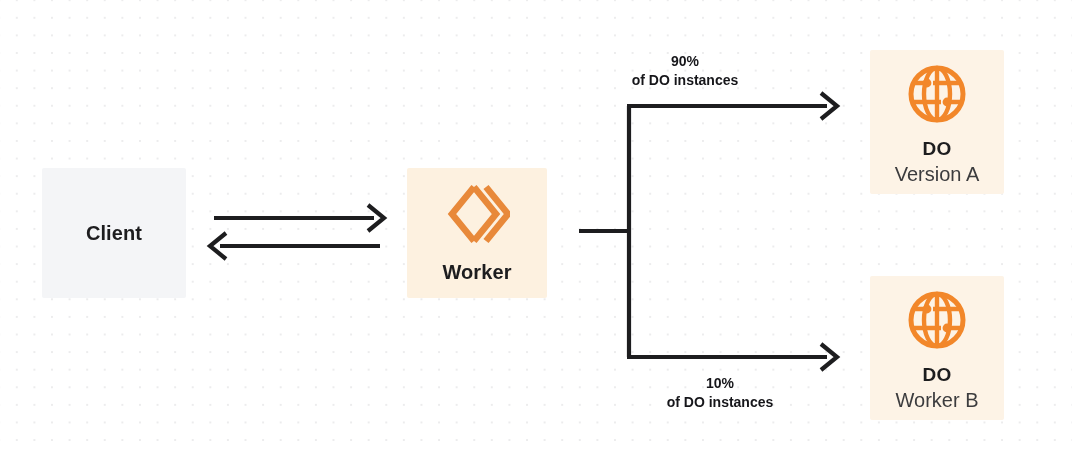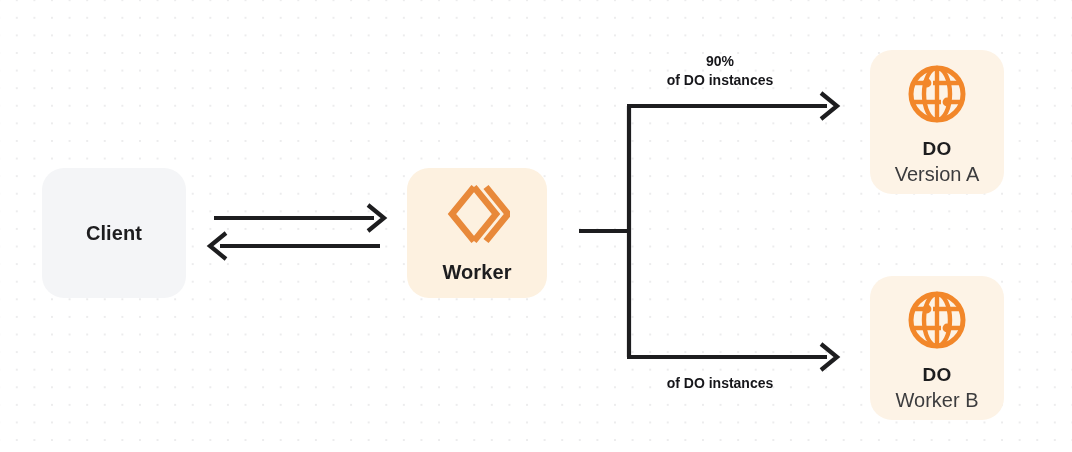--- a/index.html
+++ b/index.html
@@ -94,7 +94,7 @@
     line-height: 1.38;
     white-space: nowrap;
   }
-  .edge-label-top  { left: 595px; top: 52px;  width: 250px; }
+  .edge-label-top  { left: 560px; top: 52px;  width: 250px; }
   .edge-label-bot  { left: 595px; top: 374px; width: 250px; }
 
   

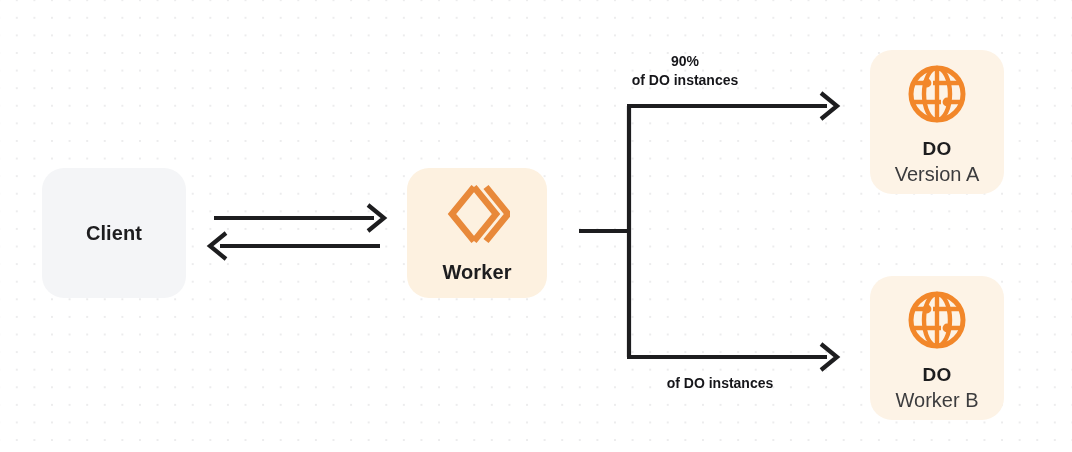--- a/index.html
+++ b/index.html
@@ -22,7 +22,7 @@
   
   .node {
     position: absolute;
-    border-radius: 22px;
+    border-radius: 2px;
     display: flex;
     flex-direction: column;
     align-items: center;

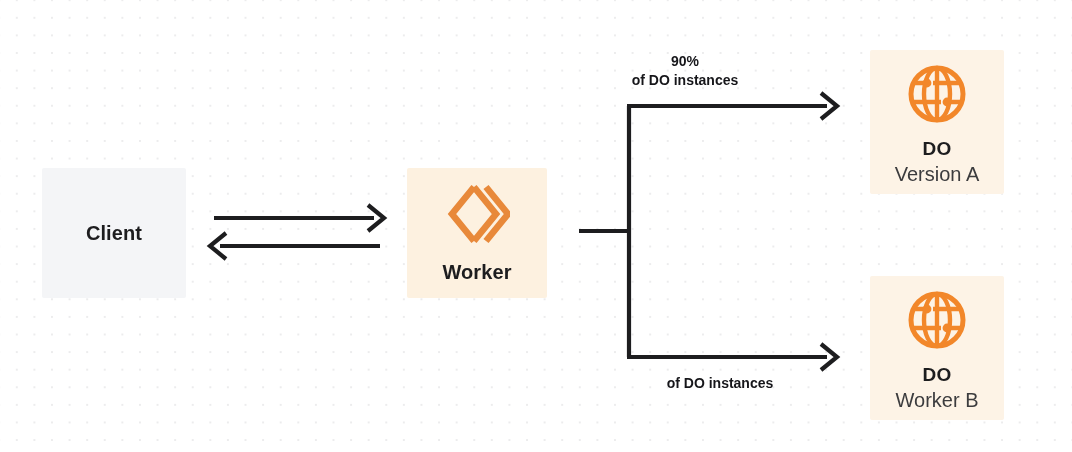--- a/index.html
+++ b/index.html
@@ -145,6 +145,7 @@
   </div>
 
   <div class="edge-label edge-label-bot">
+    <div>10%</div>
     <div>of DO instances</div>
   </div>
 

